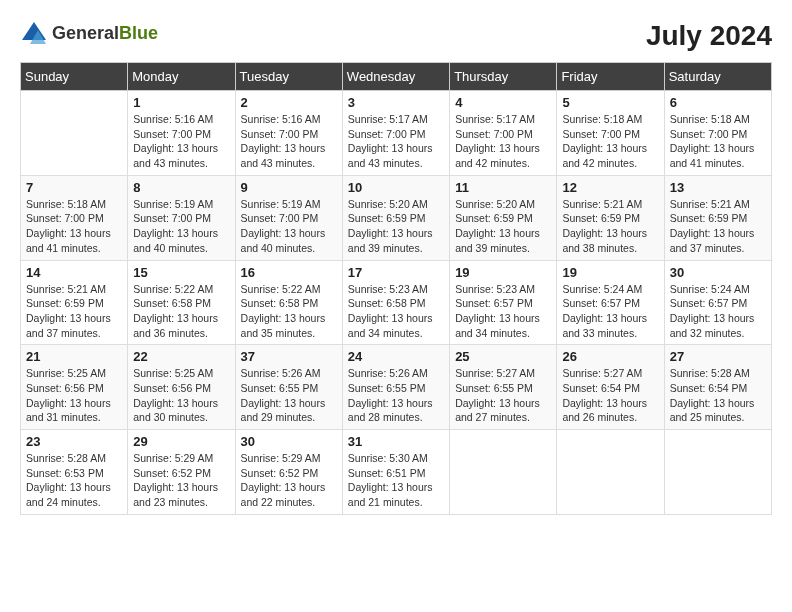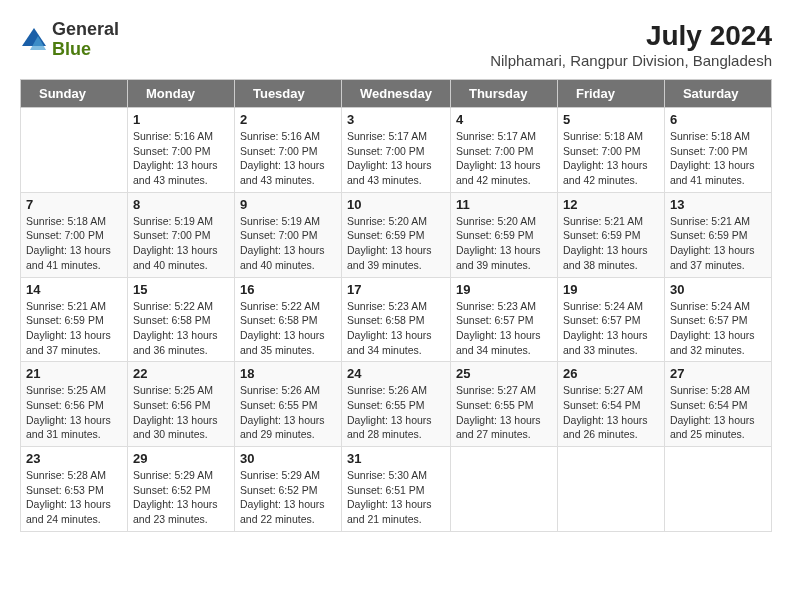--- a/index.html
+++ b/index.html
@@ -22,7 +22,7 @@
     }
     .logo-text {
       display: flex;
-      flex-direction: column;
+      flex-direction: row;
       line-height: 1.1;
     }
     .logo-general {

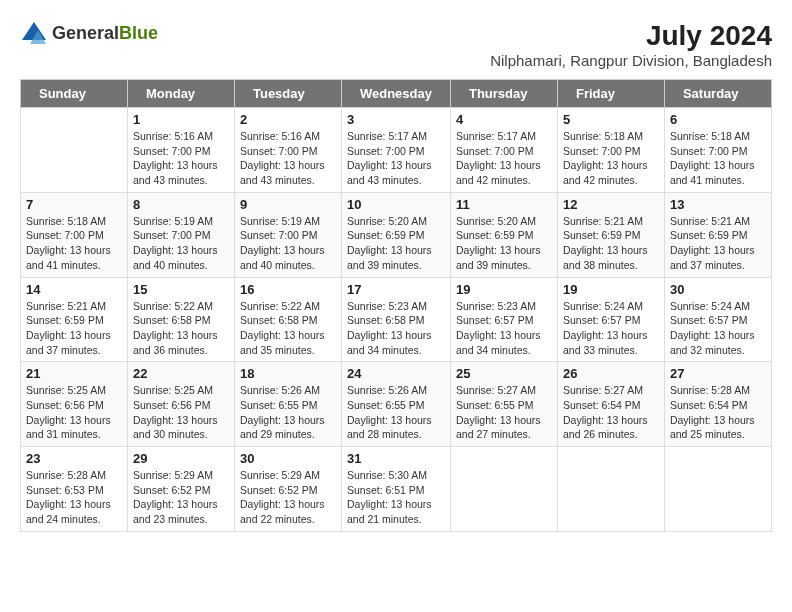--- a/index.html
+++ b/index.html
@@ -109,7 +109,6 @@
   </div>
   <div class="title-area">
     <div class="month-year">July 2024</div>
-    <div class="location">Nilphamari, Rangpur Division, Bangladesh</div>
   </div>
 </div>
 

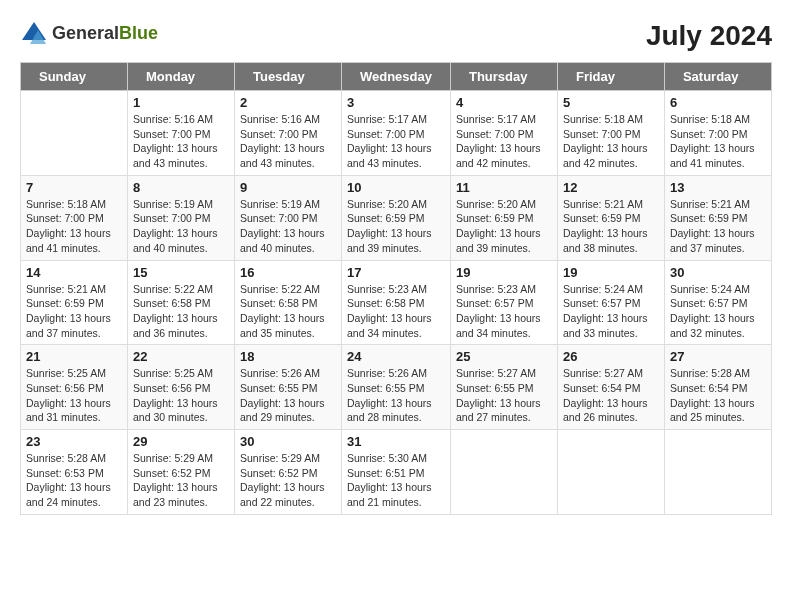--- a/index.html
+++ b/index.html
@@ -58,12 +58,12 @@
       font-size: 11px;
     }
     .calendar th {
-      background-color: #737373;
+      background-color: #404040;
       color: white;
-      padding: 6px 18px;
+      padding: 6px 4px;
       text-align: left;
       font-size: 13px;
-      font-weight: bold;
+      font-weight: normal;
       border: 1px solid #ccc;
     }
     .calendar td {

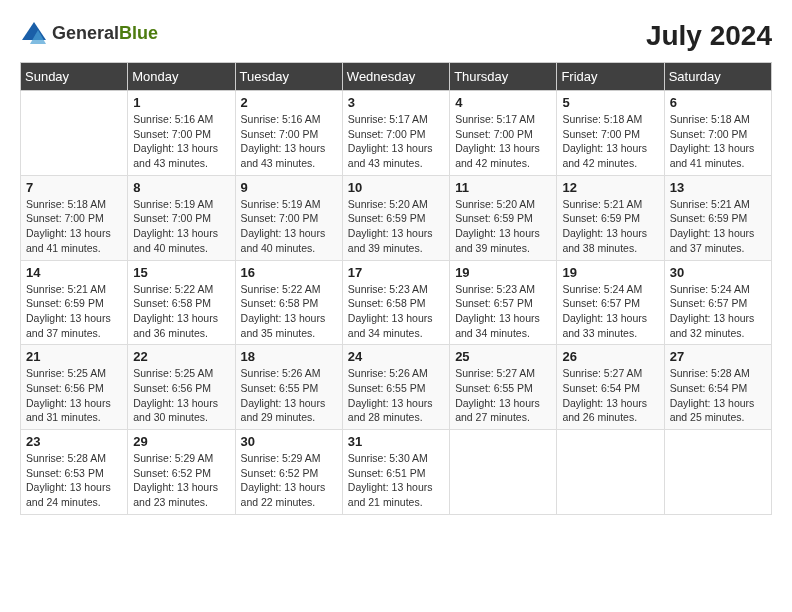--- a/index.html
+++ b/index.html
@@ -288,7 +288,7 @@
 and 30 minutes.</div>
         </td>
         <td>
-          <span class="day-num">18</span>
+          <span class="day-num">37</span>
           <div class="day-info" style="white-space: pre-line;">Sunrise: 5:26 AM
 Sunset: 6:55 PM
 Daylight: 13 hours

